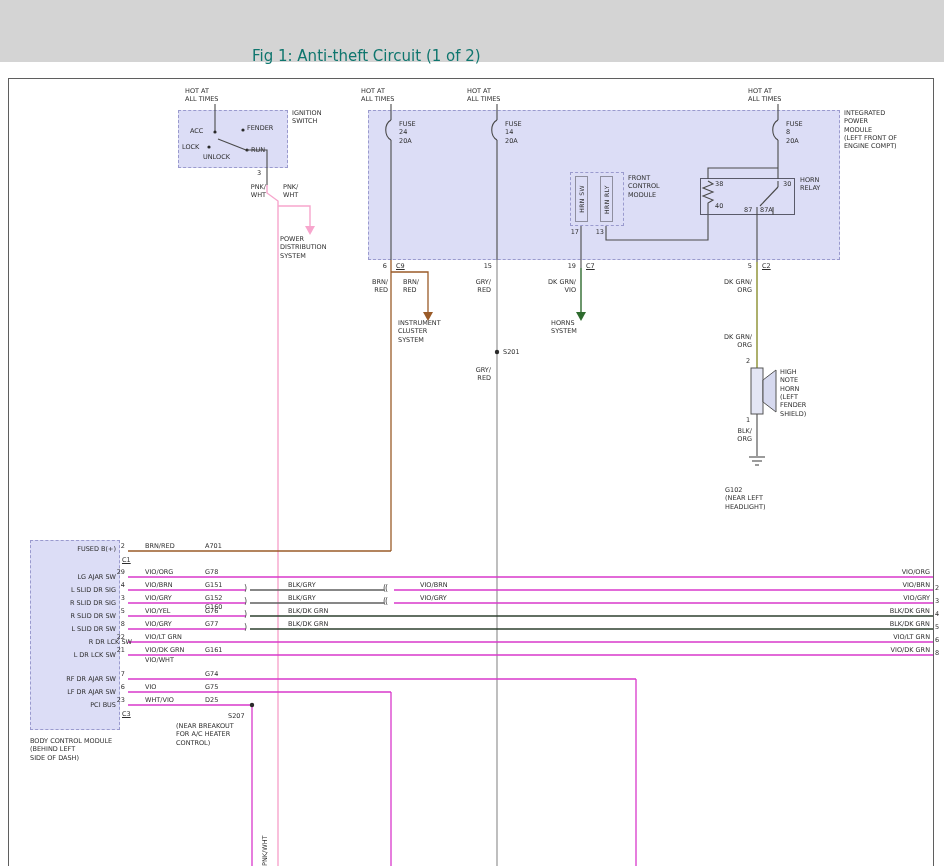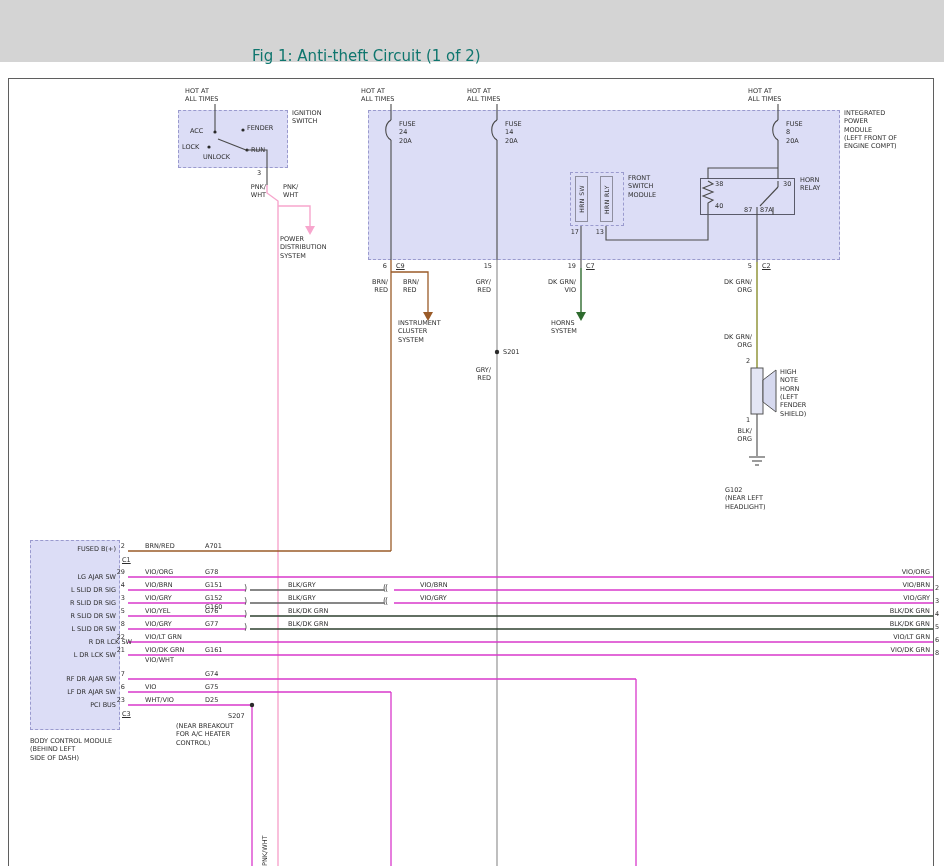--- a/index.html
+++ b/index.html
@@ -215,7 +215,7 @@
 8
 20A</div>
   <div class="t" style="left:628px;top:174px">FRONT
-SWITCH
+CONTROL
 MODULE</div>
   <div class="t tr" style="left:567px;top:228px;width:12px">17</div>
   <div class="t tr" style="left:594px;top:228px;width:10px">13</div>

